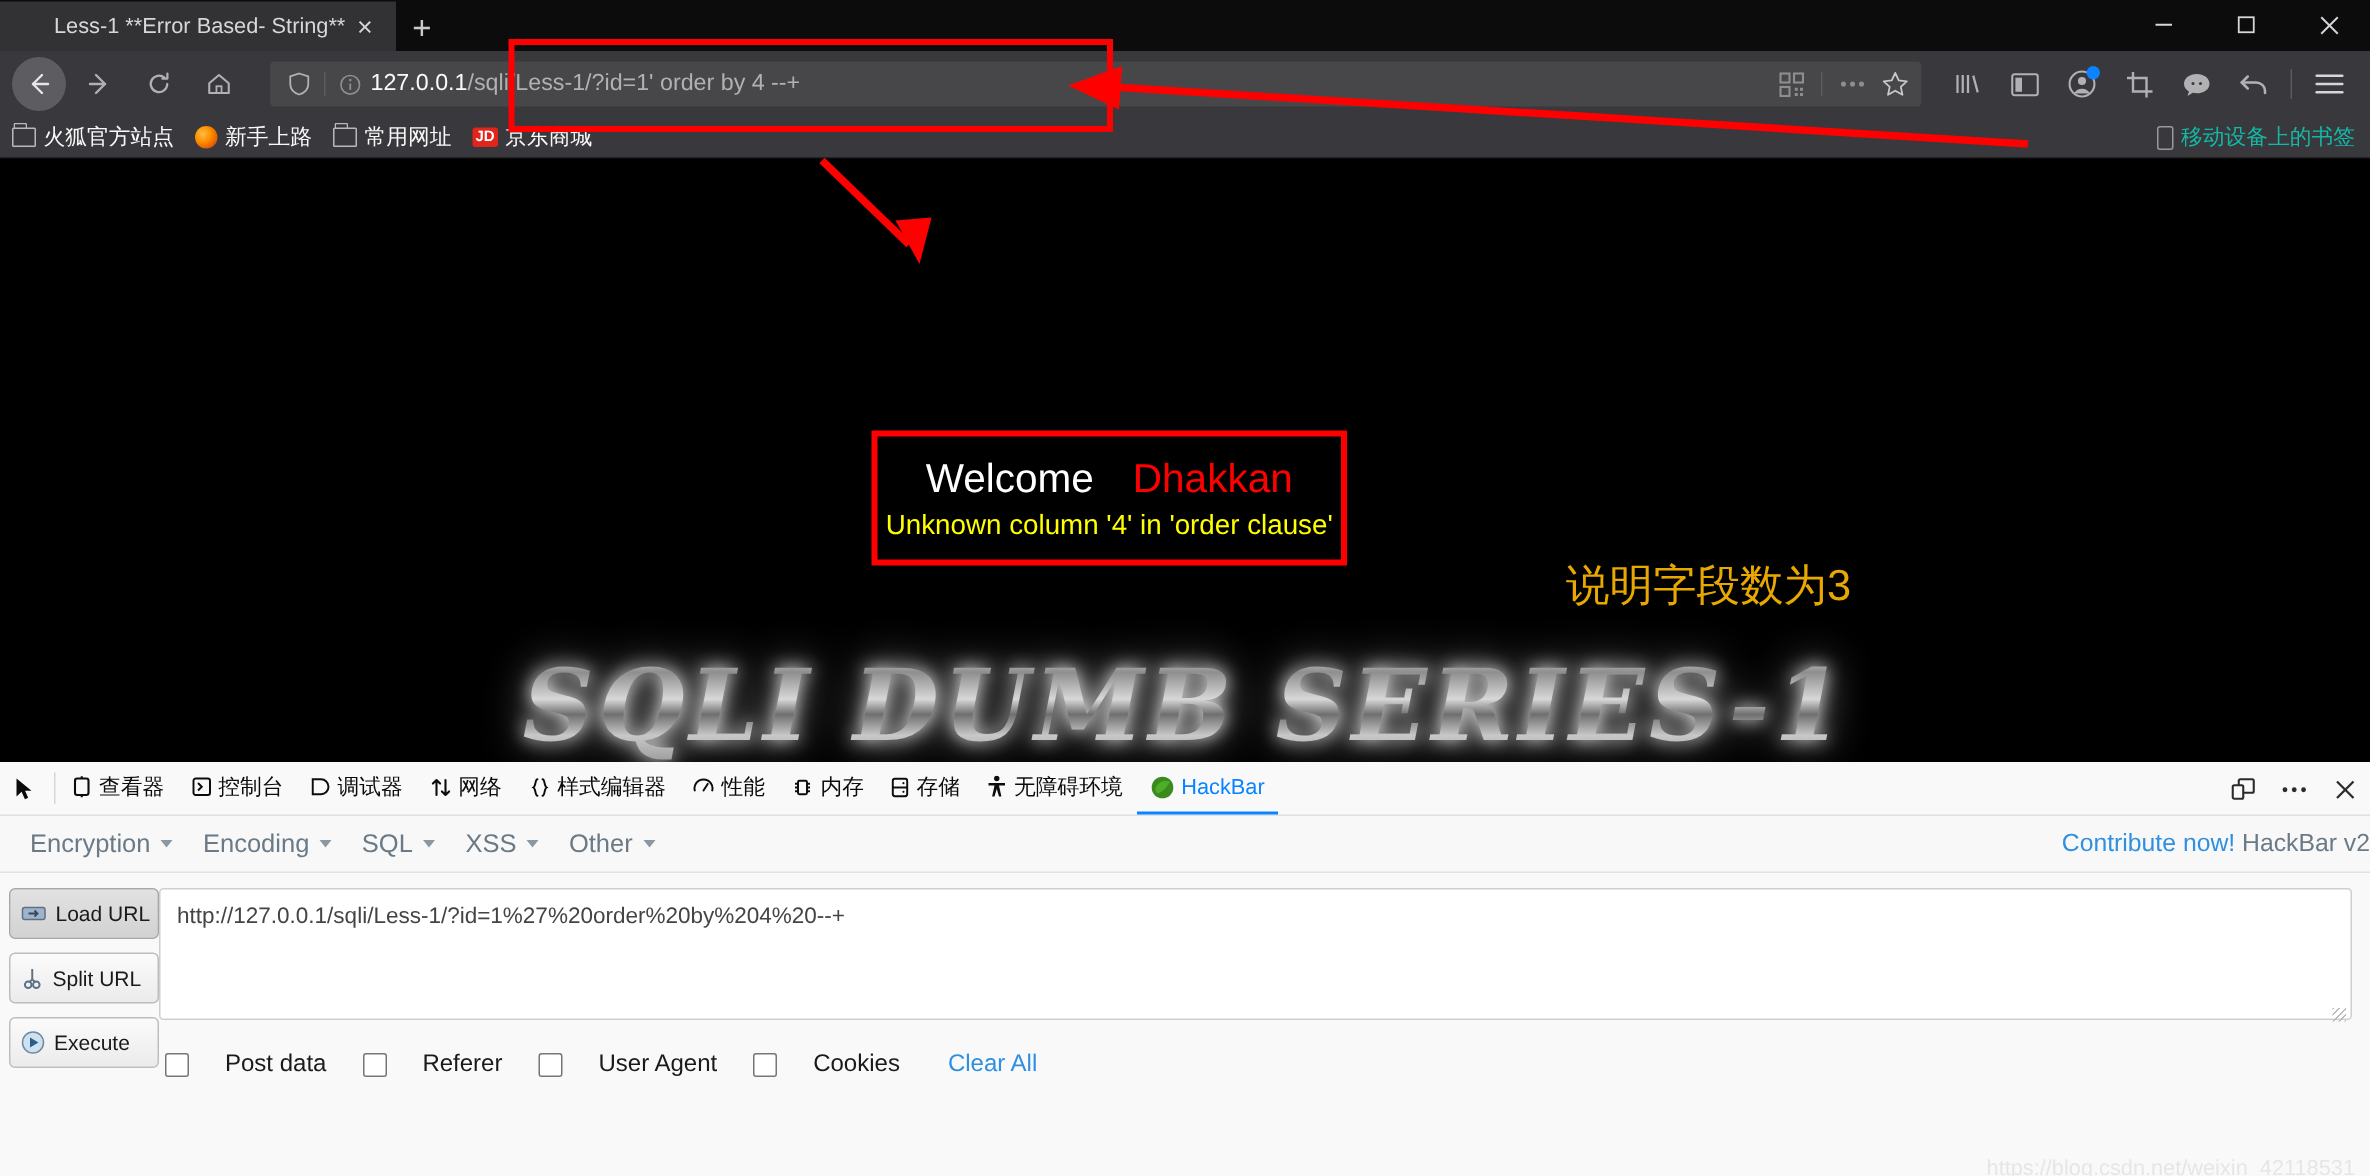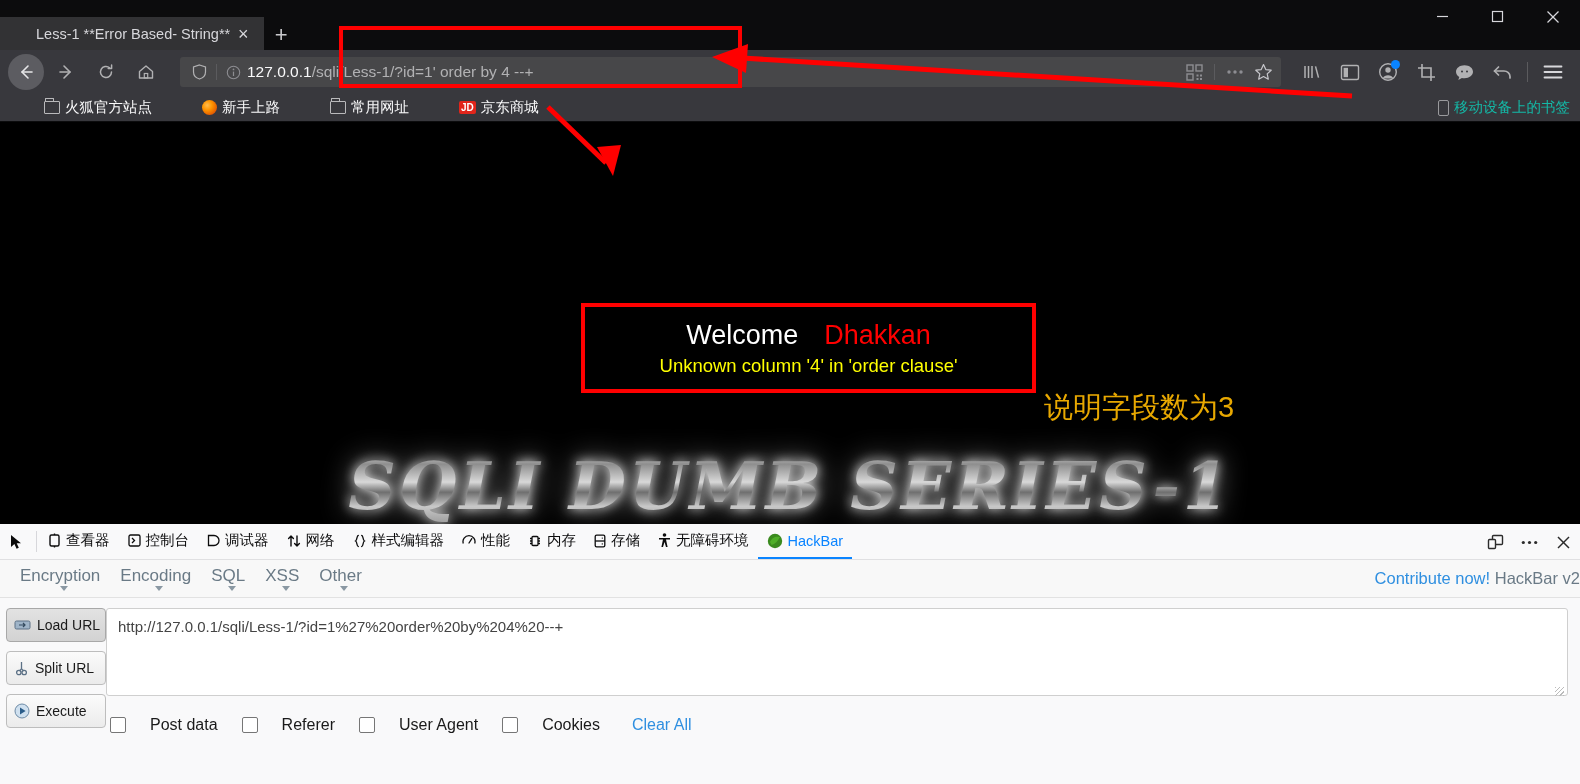--- a/index.html
+++ b/index.html
@@ -13,7 +13,7 @@
 
   
   .tabstrip {
-    height: 50px; background: #0c0c0d;
+    height: 34px; background: #0c0c0d;
     display: flex; align-items: flex-end; position: relative;
   }
   .tab {

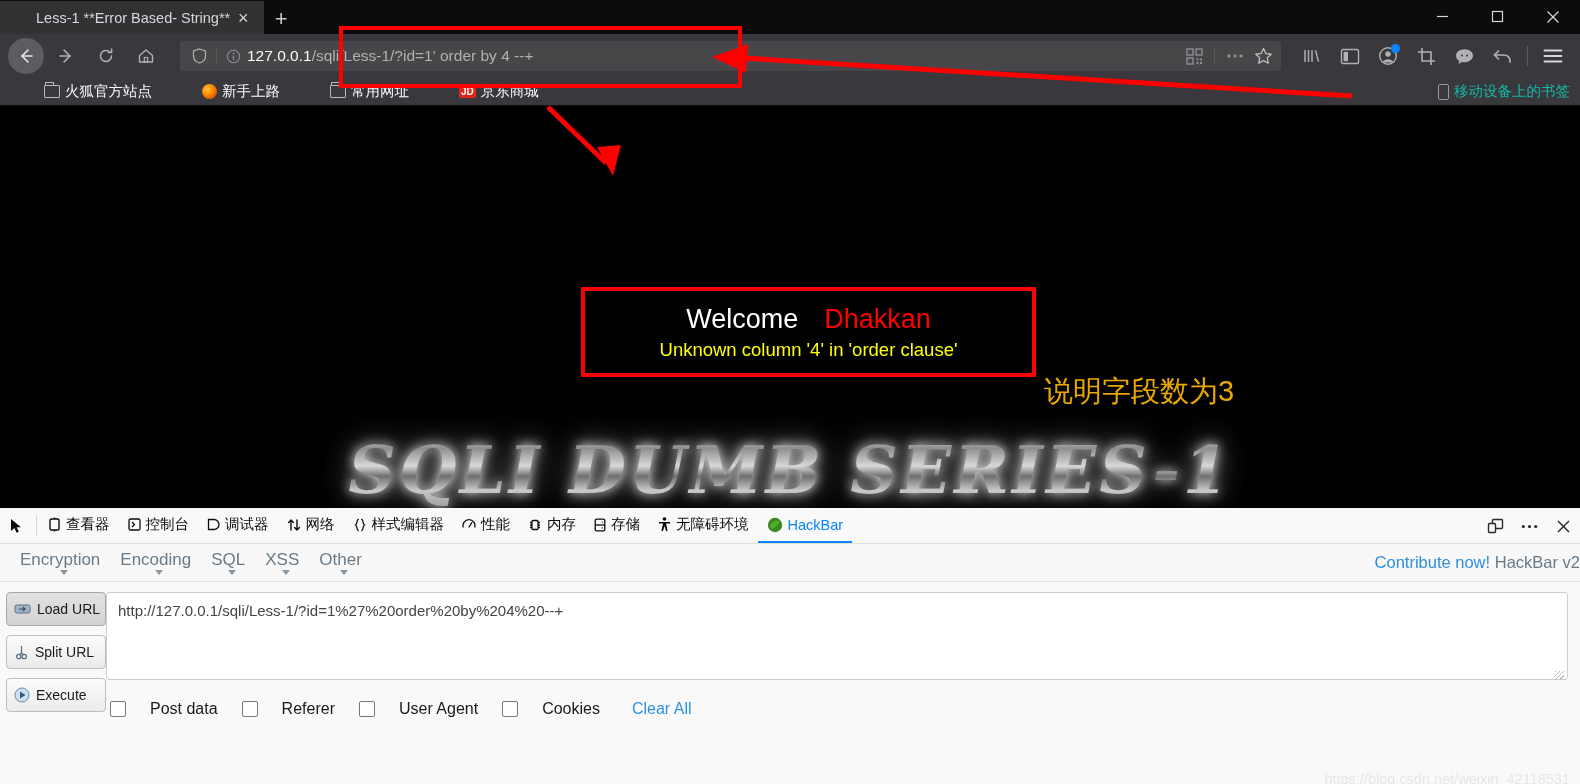--- a/index.html
+++ b/index.html
@@ -75,7 +75,7 @@
     padding: 0 8px; position: relative; border-bottom: 1px solid #0c0c0d;
   }
   .bm { display: flex; align-items: center; color: #f9f9fa; font-size: 14.5px; margin-right: 14px; white-space: nowrap; }
-  .bm .ic { margin-right: 5px; display: flex; align-items: flex-end; margin-left: 36px; }
+  .bm .ic { margin-right: 5px; display: flex; align-items: flex-end; }
   .bm-right { position: absolute; right: 10px; display: flex; align-items: center; color: #14b8a6; font-size: 14.5px; }
   .folder-ic { width: 16px; height: 13px; position: relative; }
   .folder-ic i {

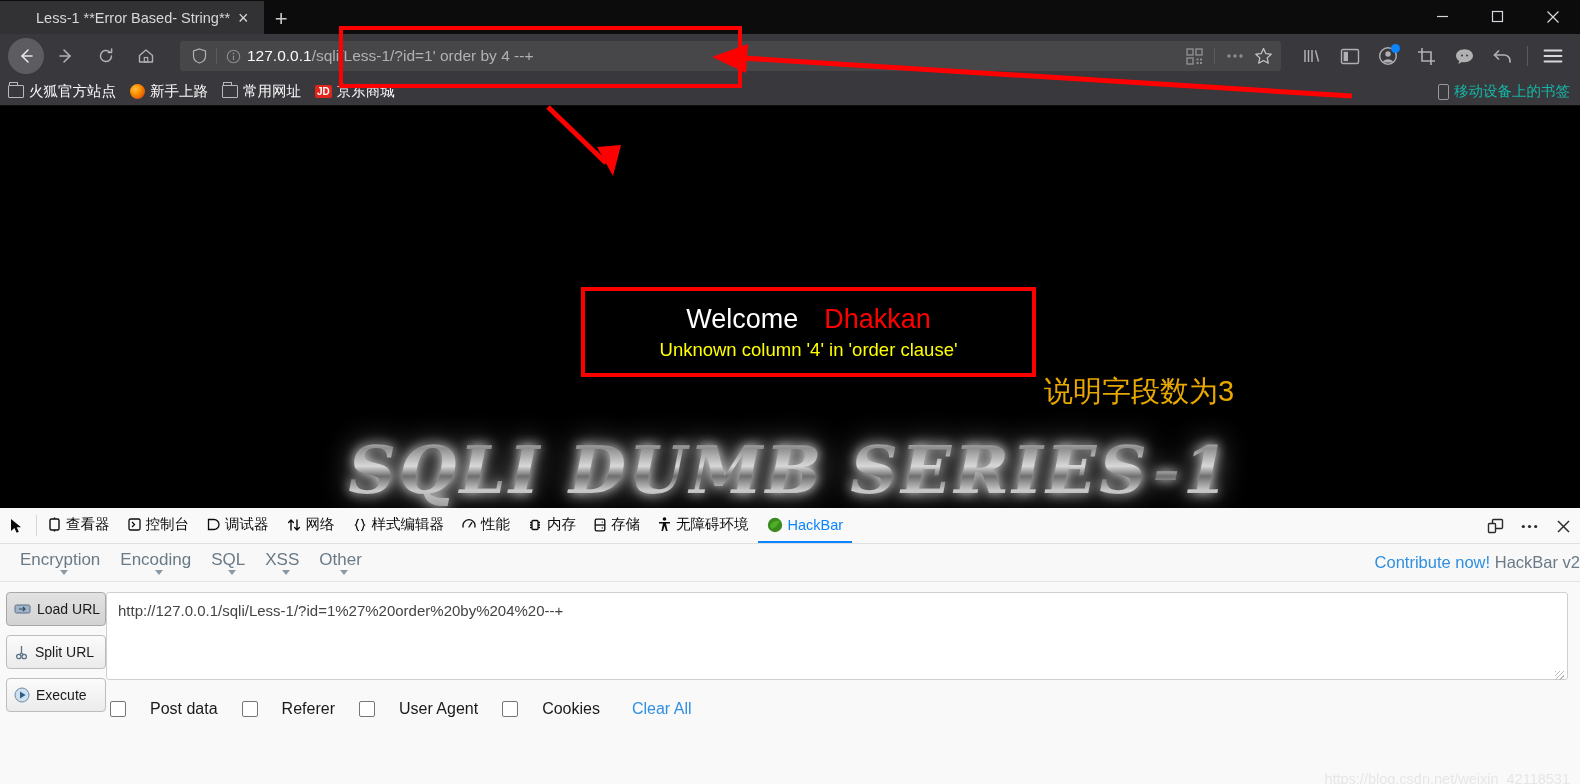--- a/index.html
+++ b/index.html
@@ -97,7 +97,7 @@
     overflow: hidden;
   }
   .errbox {
-    position: absolute; left: 581px; top: 181px; width: 455px; height: 90px;
+    position: absolute; left: 581px; top: 181px; width: 317px; height: 90px;
     border: 4px solid #ff0000; background: #000;
     display: flex; flex-direction: column; align-items: center; justify-content: center;
   }

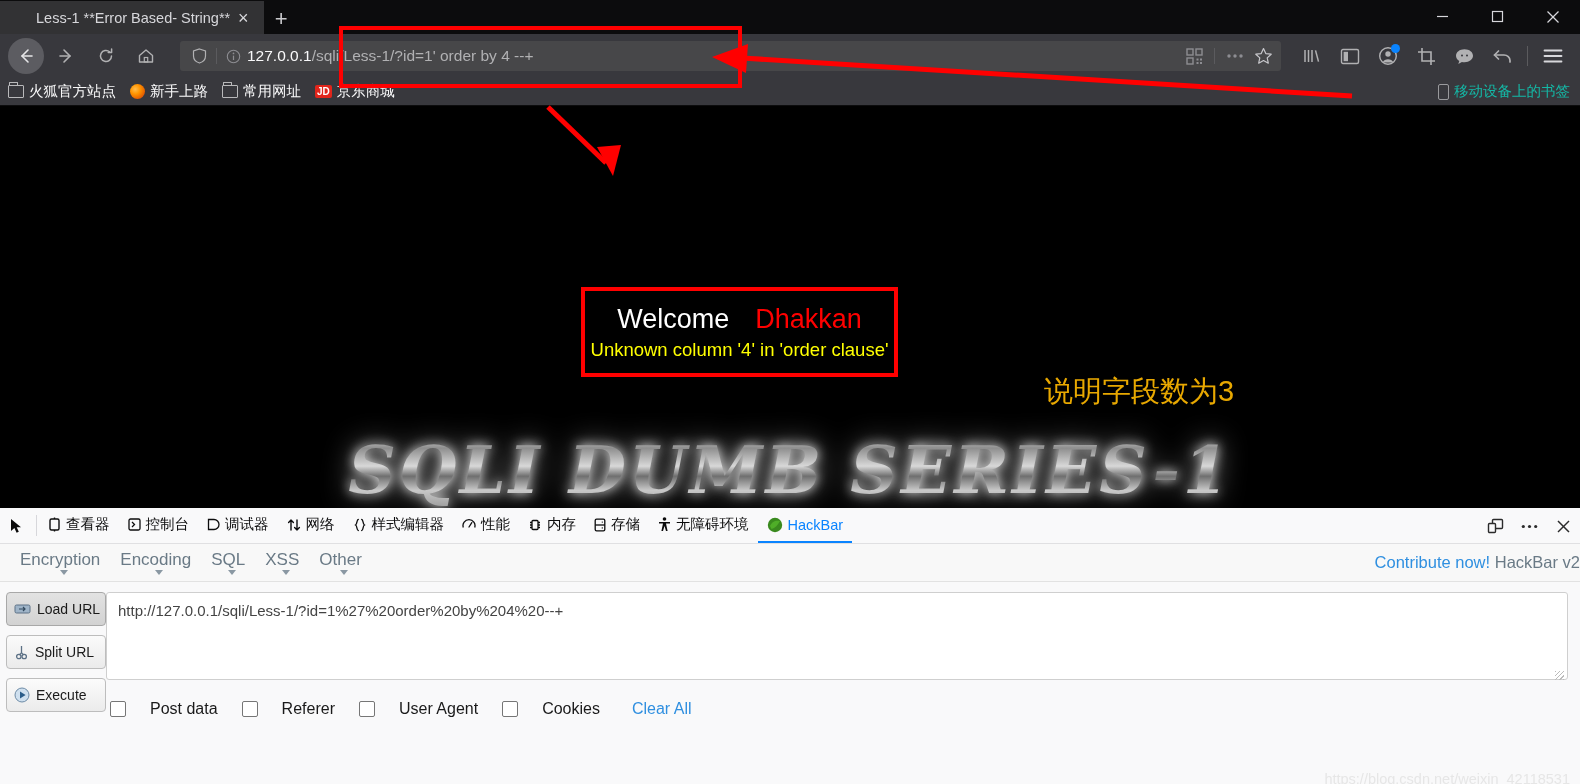--- a/index.html
+++ b/index.html
@@ -150,7 +150,7 @@
     height: 38px; background: #f8f8f8; border-bottom: 1px solid #e2e2e2;
     display: flex; align-items: center; padding-left: 10px; position: relative;
   }
-  .hb-mi { color: #6a7a86; font-size: 17px; padding: 3px 10px; border-radius: 3px; display:flex; align-items:center;flex-direction:column; }
+  .hb-mi { color: #6a7a86; font-size: 17px; padding: 3px 10px; border-radius: 3px; display:flex; align-items:center; }
   .caret { margin-left: 7px; border-left: 4.5px solid transparent; border-right: 4.5px solid transparent;
            border-top: 5px solid #8a98a3; display:inline-block; }
   .hb-right { position: absolute; right: 0; font-size: 16.5px; color: #6a7a86; }

